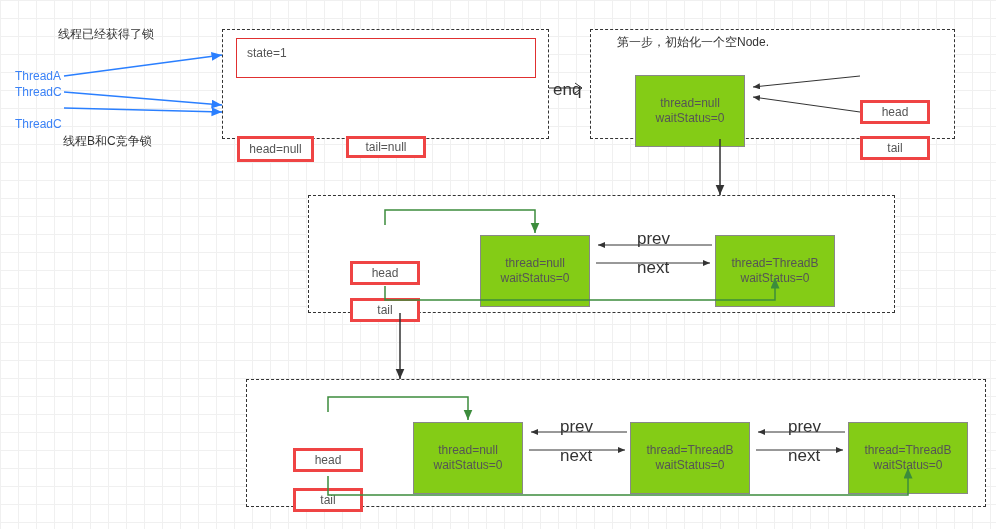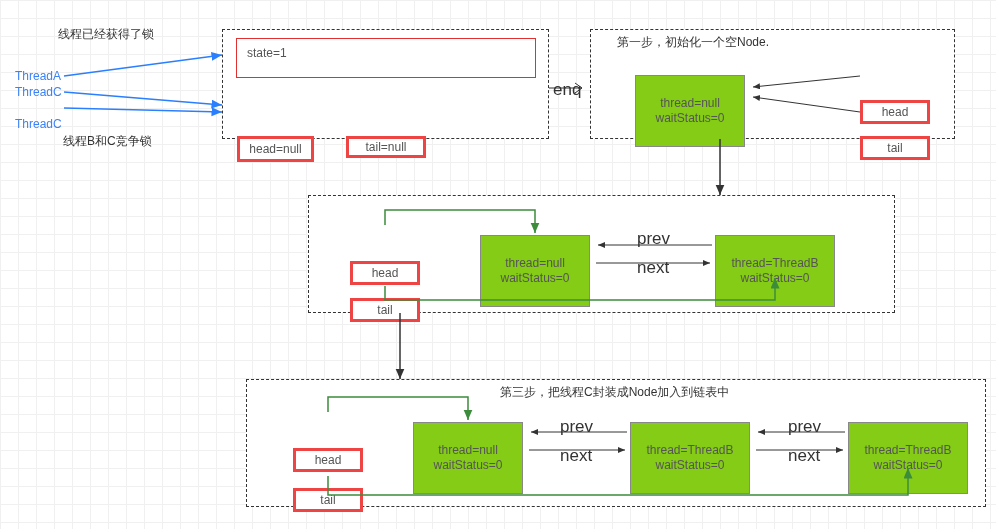--- a/index.html
+++ b/index.html
@@ -101,7 +101,6 @@
   <div class="label small" style="left:637px;top:258px">next</div>
 
   <div class="dashbox" style="left:246px;top:379px;width:740px;height:128px"></div>
-  <div class="label" style="left:500px;top:384px">第三步，把线程C封装成Node加入到链表中</div>
   <div class="greenbox" style="left:293px;top:412px;width:70px;height:24px">head</div>
   <div class="greenbox" style="left:293px;top:452px;width:70px;height:24px">tail</div>
   <div class="nodebox" style="left:413px;top:422px;width:110px">

